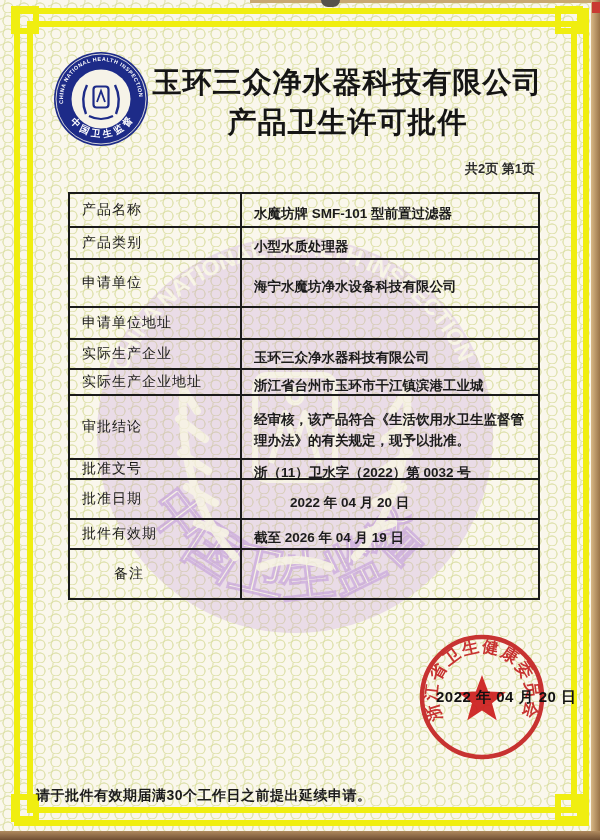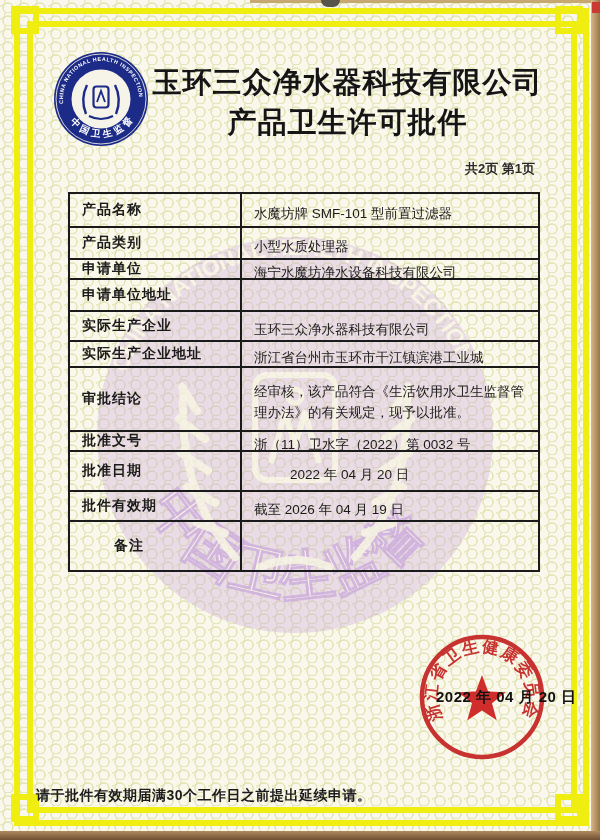--- a/index.html
+++ b/index.html
@@ -39,7 +39,7 @@
   .trow{display:flex;border-bottom:2px solid #1a1a1a;box-sizing:border-box;}
   .trow:last-child{border-bottom:none;}
   .tlabel{width:172px;box-sizing:border-box;display:flex;align-items:center;padding-left:12px;
-    border-right:2px solid #1a1a1a;font-size:14px;font-weight:bold;color:#1b1b1b;letter-spacing:1px;}
+    border-right:2px solid #1a1a1a;font-size:14px;font-weight:normal;color:#1b1b1b;letter-spacing:1px;}
   .tvalue{flex:1;display:flex;align-items:center;padding:3px 7px 3px 12px;box-sizing:border-box;
     font-size:13.5px;font-weight:normal;color:#1b1b1b;line-height:1.55;margin-top:8px;}
   .r0{height:34px}.r1{height:32px}.r2{height:20px}.r3{height:32px}.r4{height:30px}.r5{height:26px}

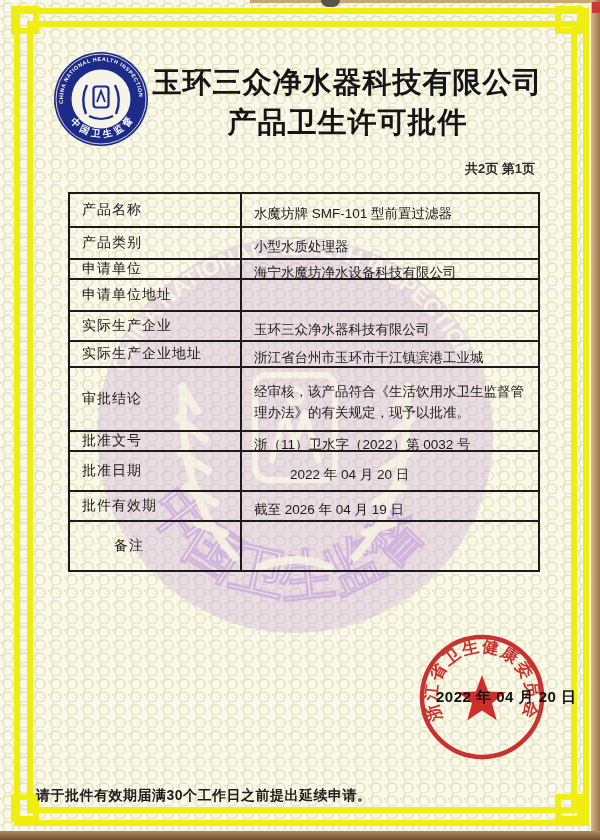--- a/index.html
+++ b/index.html
@@ -41,7 +41,7 @@
   .tlabel{width:172px;box-sizing:border-box;display:flex;align-items:center;padding-left:12px;
     border-right:2px solid #1a1a1a;font-size:14px;font-weight:normal;color:#1b1b1b;letter-spacing:1px;}
   .tvalue{flex:1;display:flex;align-items:center;padding:3px 7px 3px 12px;box-sizing:border-box;
-    font-size:13.5px;font-weight:normal;color:#1b1b1b;line-height:1.55;margin-top:8px;}
+    font-size:13.5px;font-weight:bold;color:#1b1b1b;line-height:1.55;margin-top:8px;}
   .r0{height:34px}.r1{height:32px}.r2{height:20px}.r3{height:32px}.r4{height:30px}.r5{height:26px}
   .r6{height:64px}.r7{height:20px}.r8{height:40px}.r9{height:30px}.r10{height:48px}
   .indent-label{padding-left:44px;}

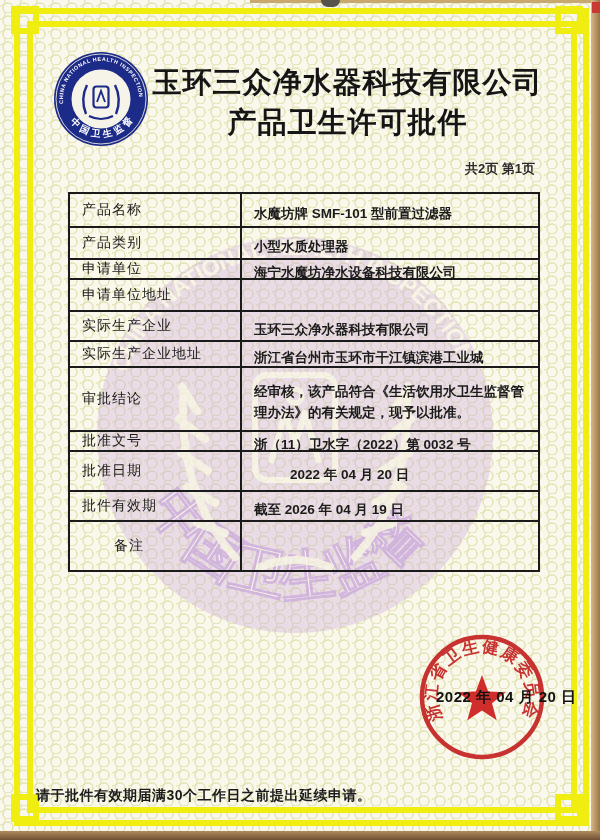--- a/index.html
+++ b/index.html
@@ -42,7 +42,7 @@
     border-right:2px solid #1a1a1a;font-size:14px;font-weight:normal;color:#1b1b1b;letter-spacing:1px;}
   .tvalue{flex:1;display:flex;align-items:center;padding:3px 7px 3px 12px;box-sizing:border-box;
     font-size:13.5px;font-weight:bold;color:#1b1b1b;line-height:1.55;margin-top:8px;}
-  .r0{height:34px}.r1{height:32px}.r2{height:20px}.r3{height:32px}.r4{height:30px}.r5{height:26px}
+  .r0{height:34px}.r1{height:32px}.r2{height:48px}.r3{height:32px}.r4{height:30px}.r5{height:26px}
   .r6{height:64px}.r7{height:20px}.r8{height:40px}.r9{height:30px}.r10{height:48px}
   .indent-label{padding-left:44px;}
   .indent-value{padding-left:48px;}

